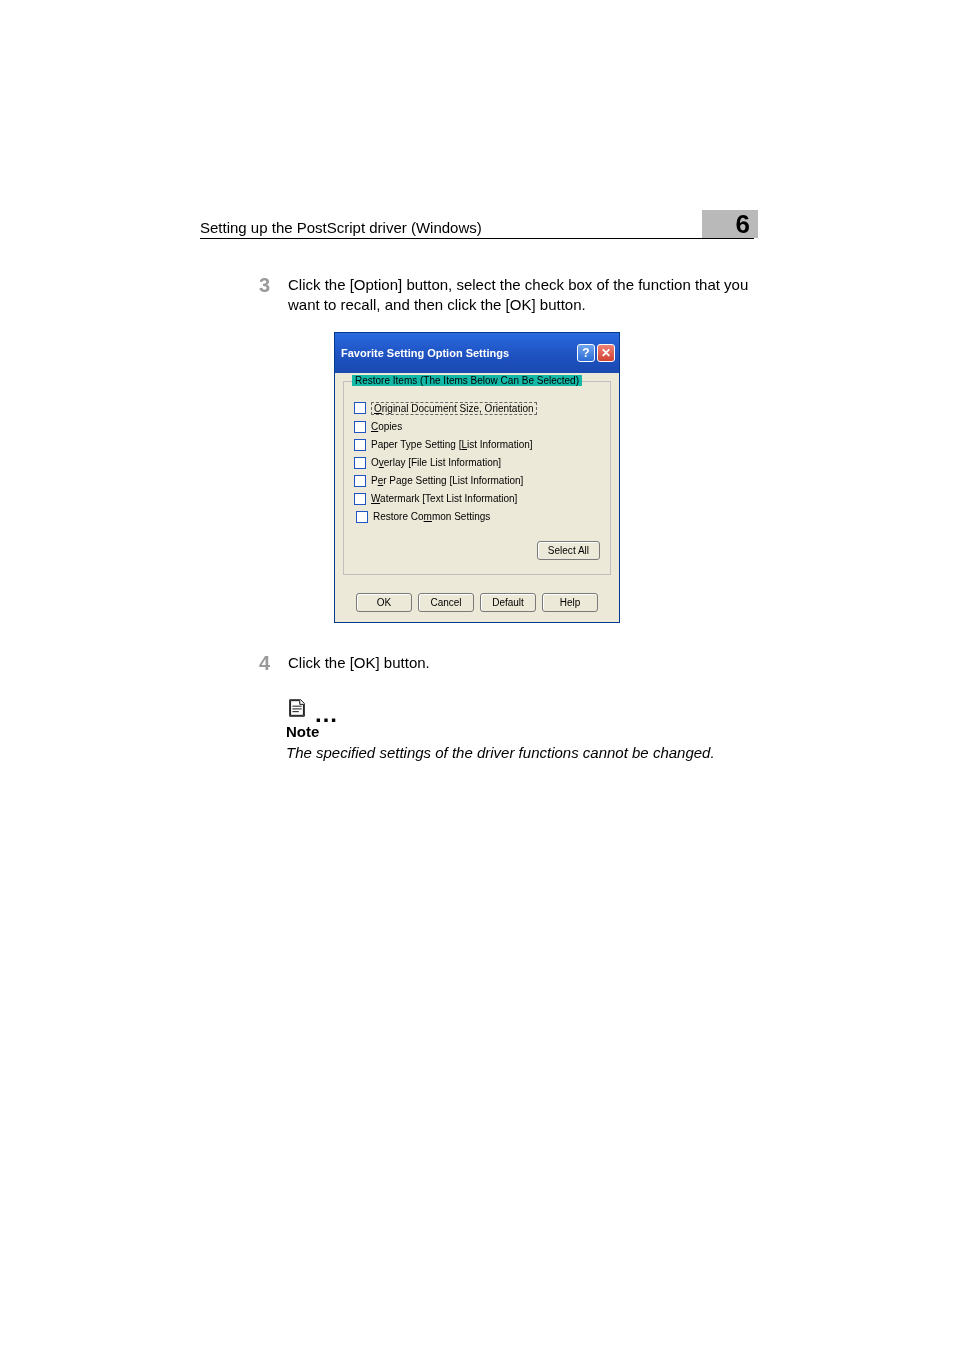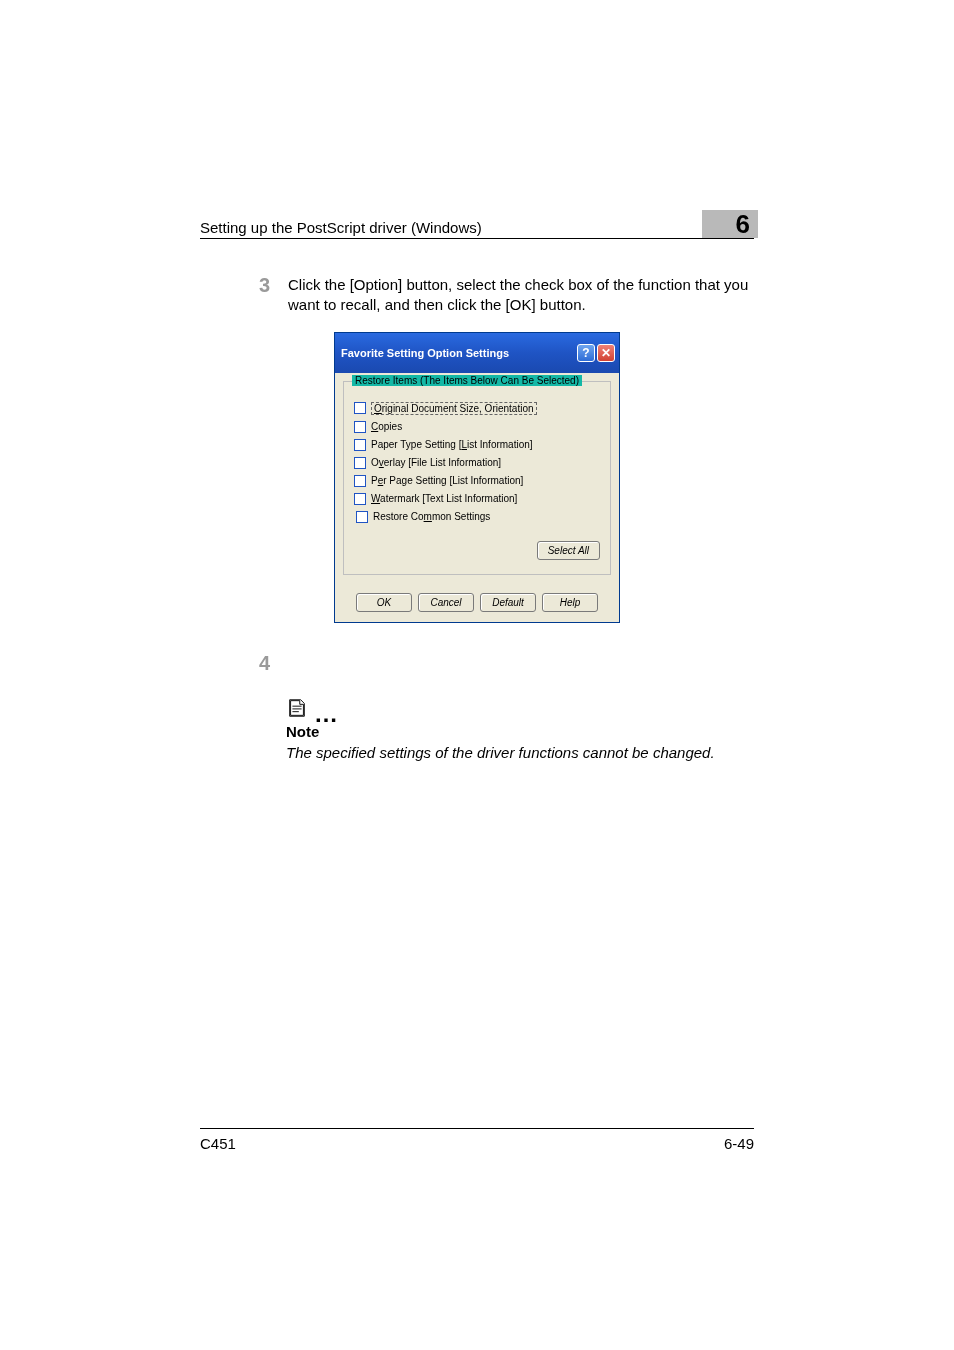--- a/index.html
+++ b/index.html
@@ -163,7 +163,6 @@
       text-align: center;
       min-width: 62px;
       box-shadow: inset 1px 1px 0 #fff;
-      font-style: italic;
     }
     .btn-row {
       display: flex;

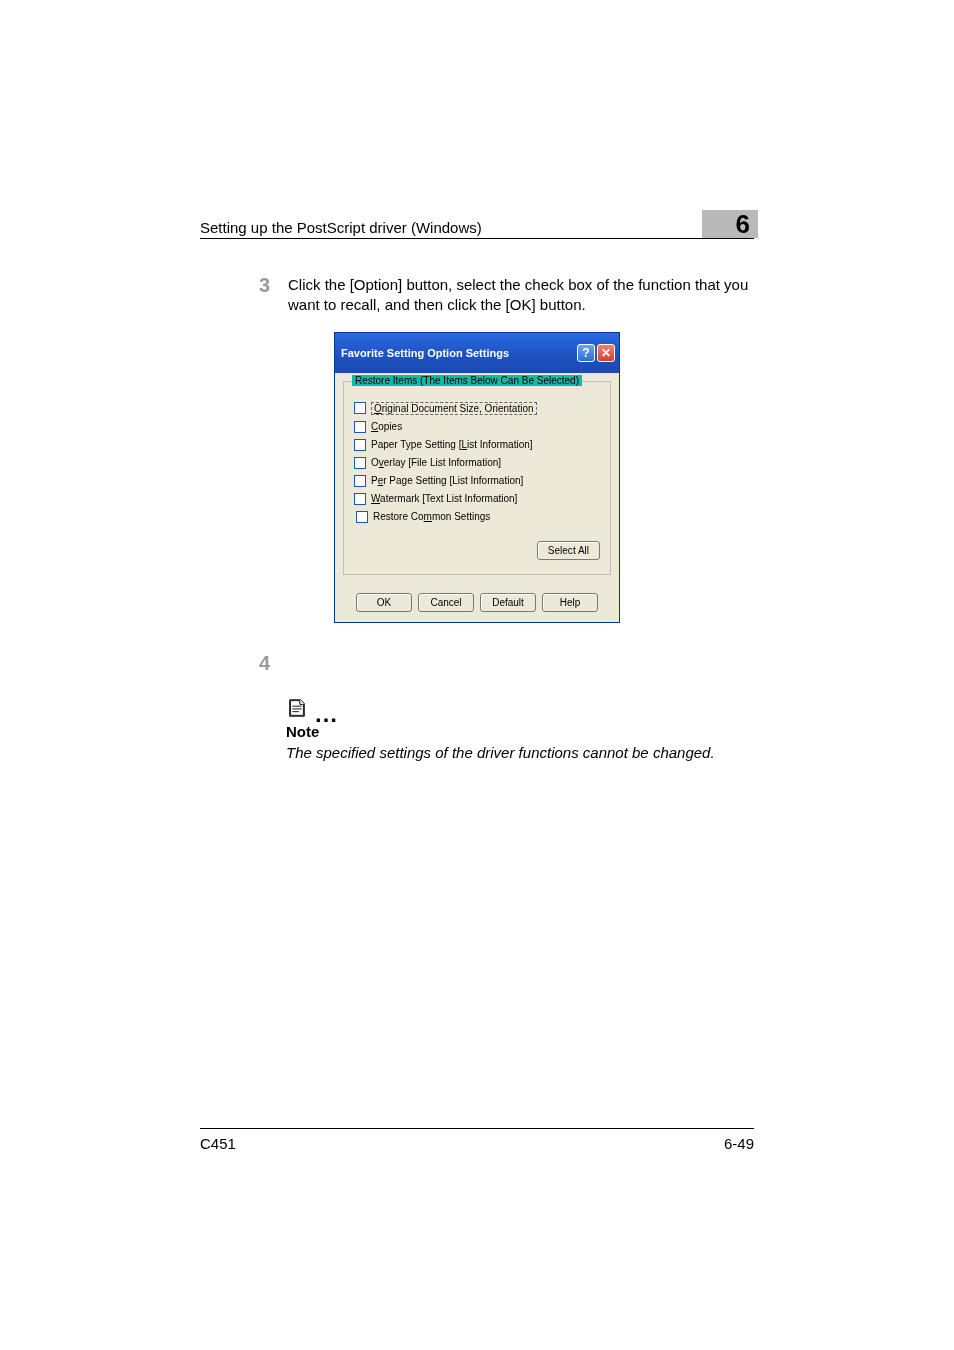--- a/index.html
+++ b/index.html
@@ -284,6 +284,7 @@
 
   <div class="step">
     <div class="step-num">4</div>
+    <div class="step-text">Click the [OK] button.</div>
   </div>
 
   <div class="note-block">

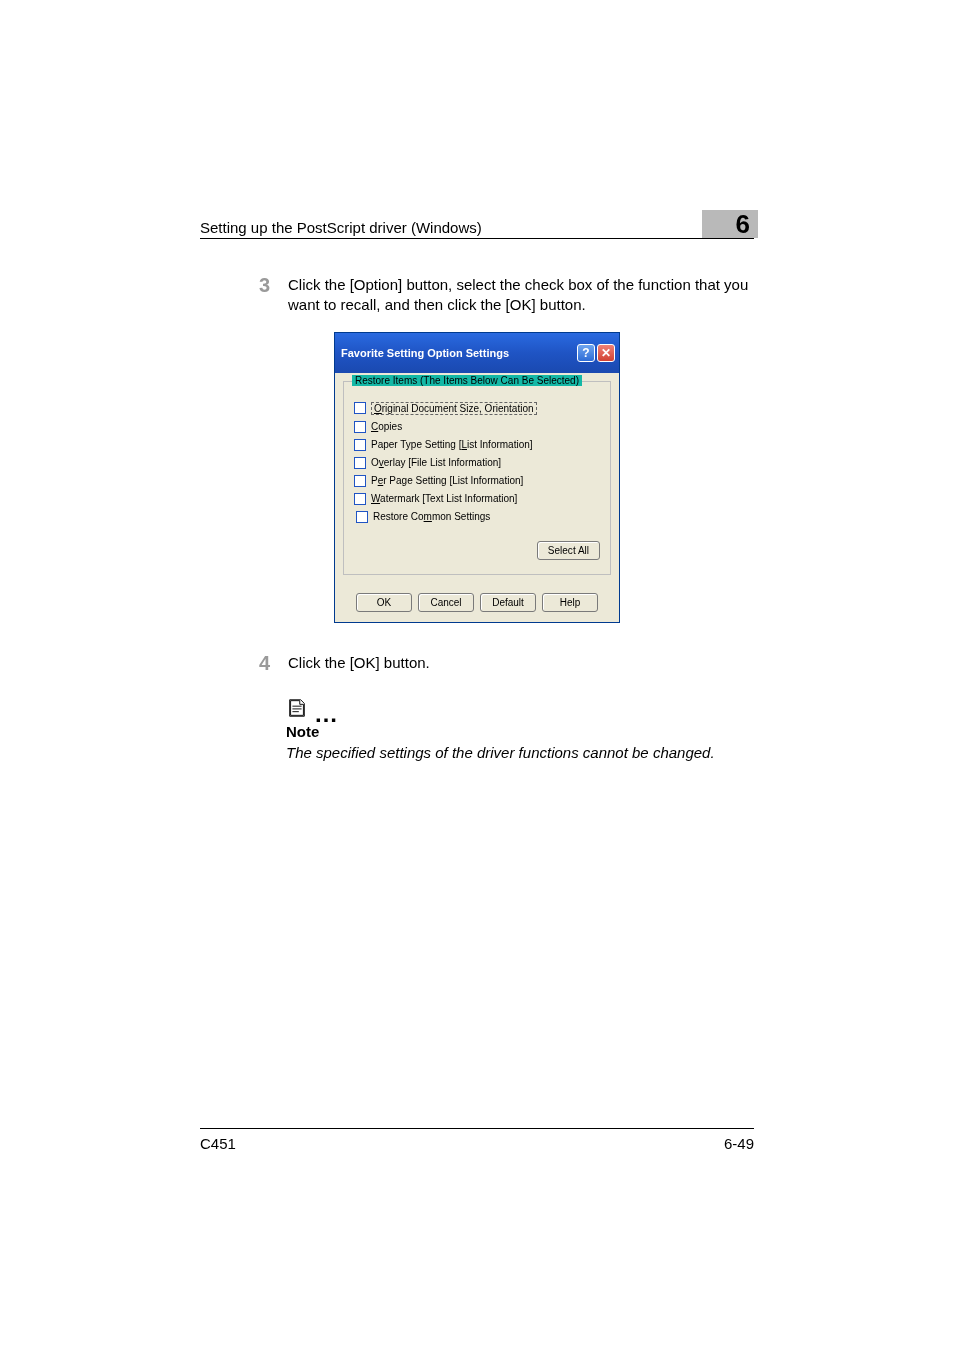--- a/index.html
+++ b/index.html
@@ -298,10 +298,6 @@
     <div class="note-text">The specified settings of the driver functions cannot be changed.</div>
   </div>
 
-  <div class="footer">
-    <span>C451</span>
-    <span>6-49</span>
-  </div>
 </div>
 
 </body></html>

